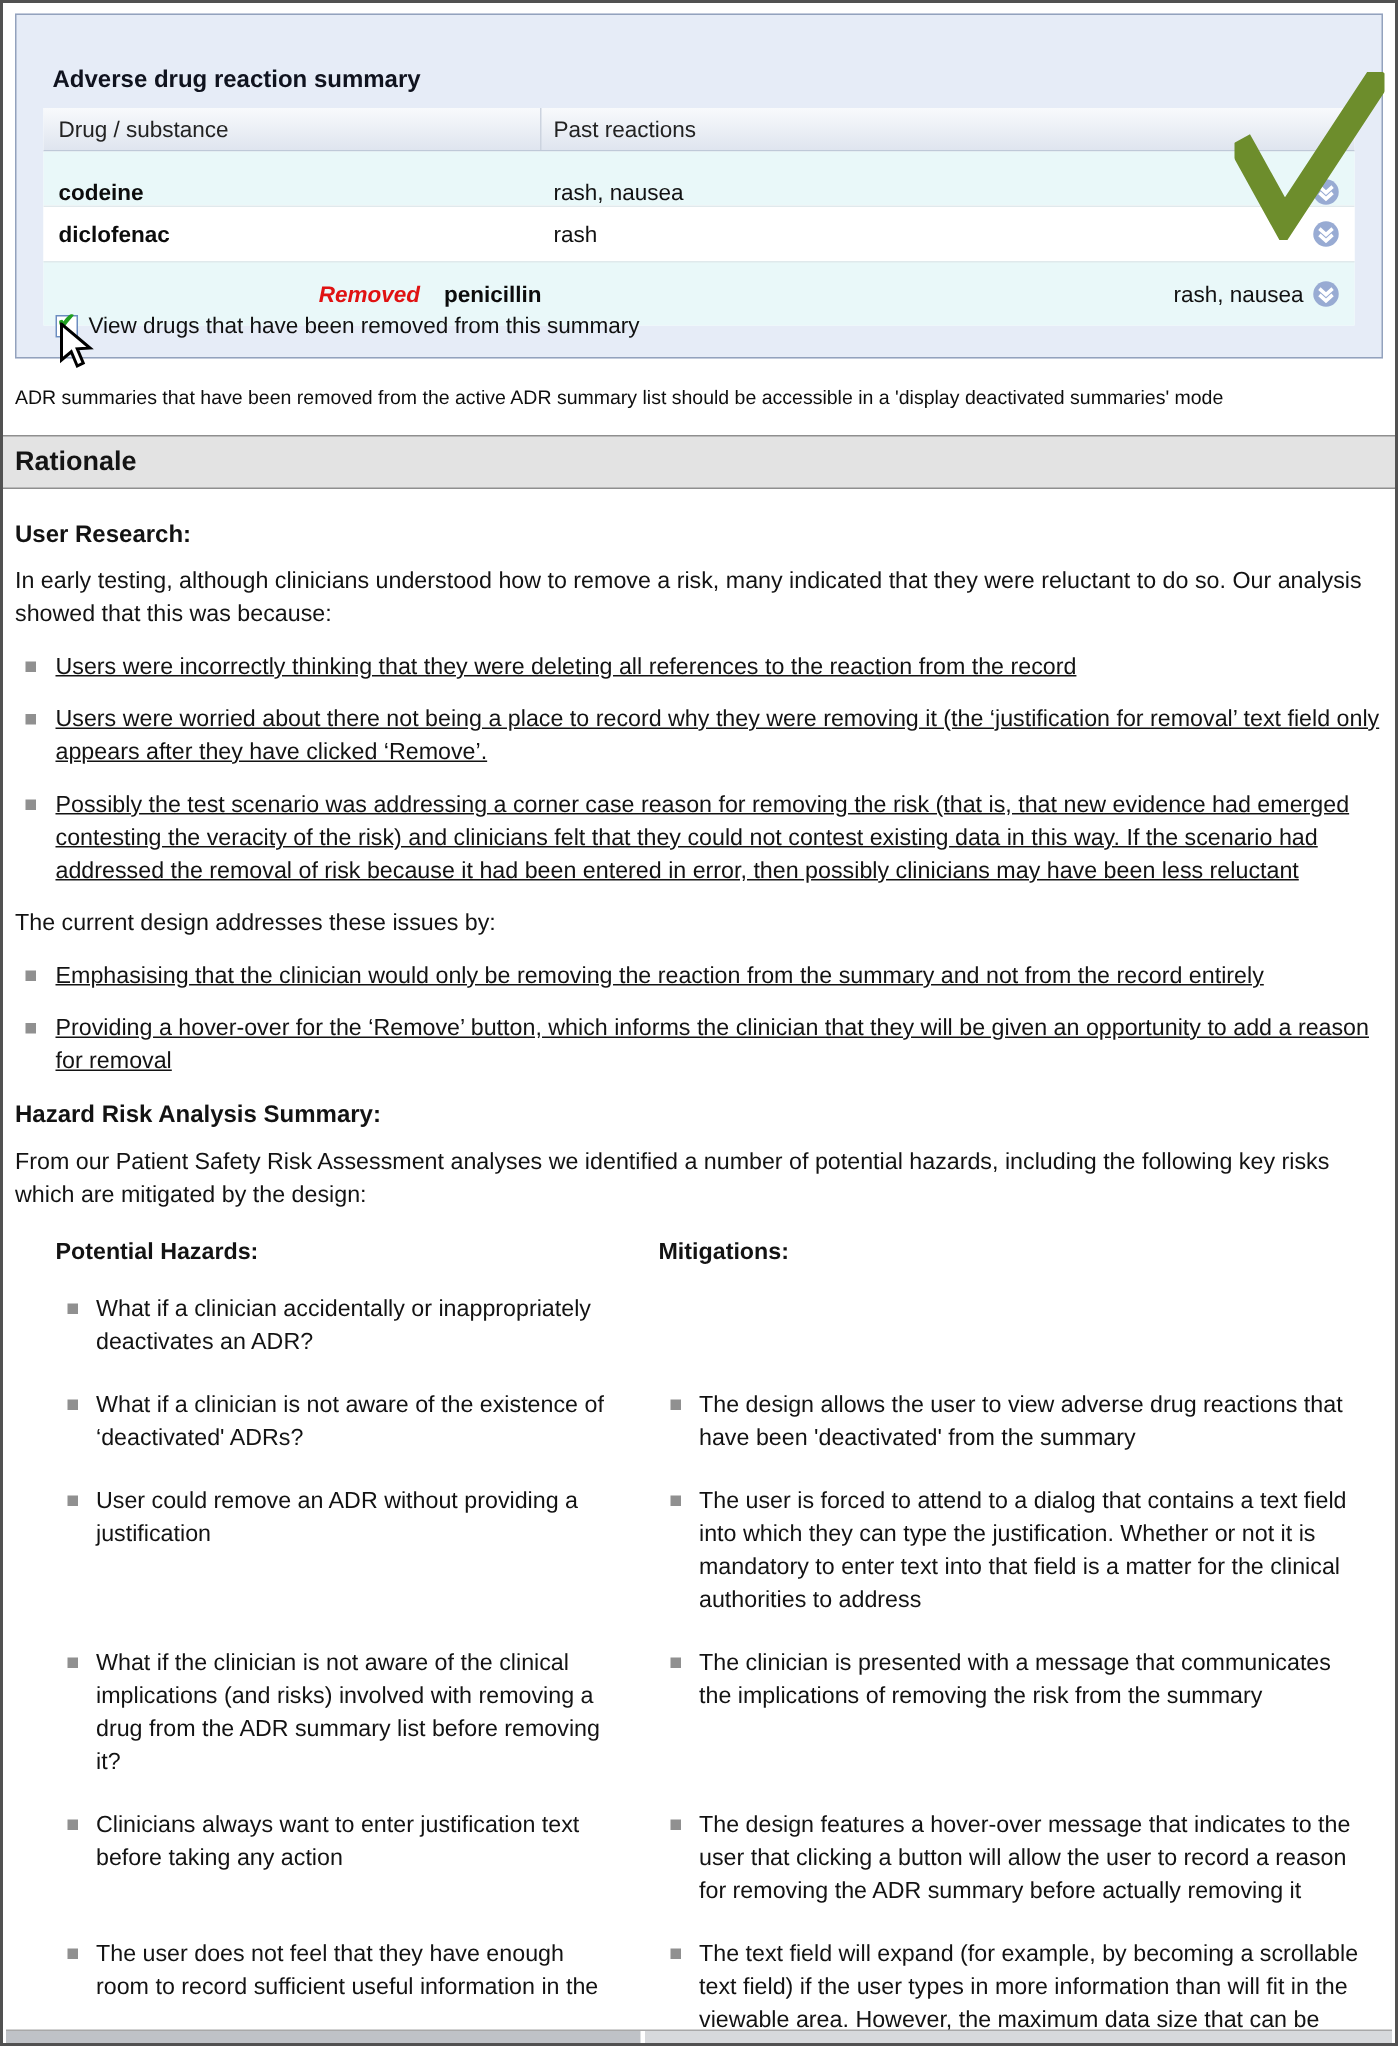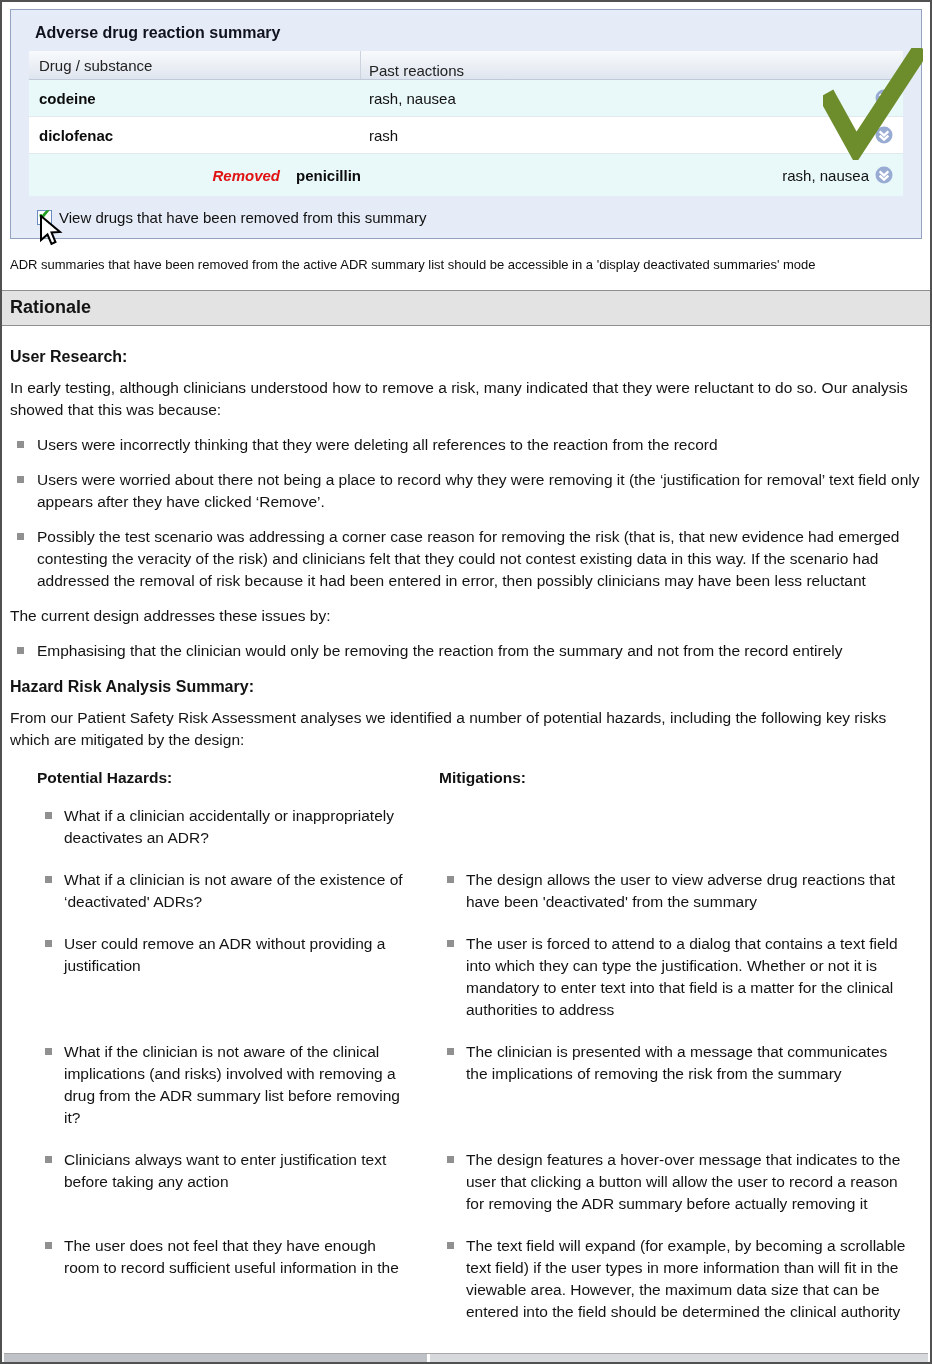--- a/index.html
+++ b/index.html
@@ -16,7 +16,7 @@
     position:relative; margin:7px 8px 0 8px; height:230px;
     background:#e6ecf7; border:1px solid #93a2bd;
   }
-  .dialog-header{ display:flex; align-items:flex-start; padding:7px 10px 0 24px; }
+  .dialog-header{ display:flex; align-items:flex-start; padding:28px 10px 0 24px; }
   .dialog-title{ font-size:16px; font-weight:bold; color:#10131f; padding-top:7px; flex:1; }
   .dialog-buttons{ display:flex; gap:7px; }
   .btn{

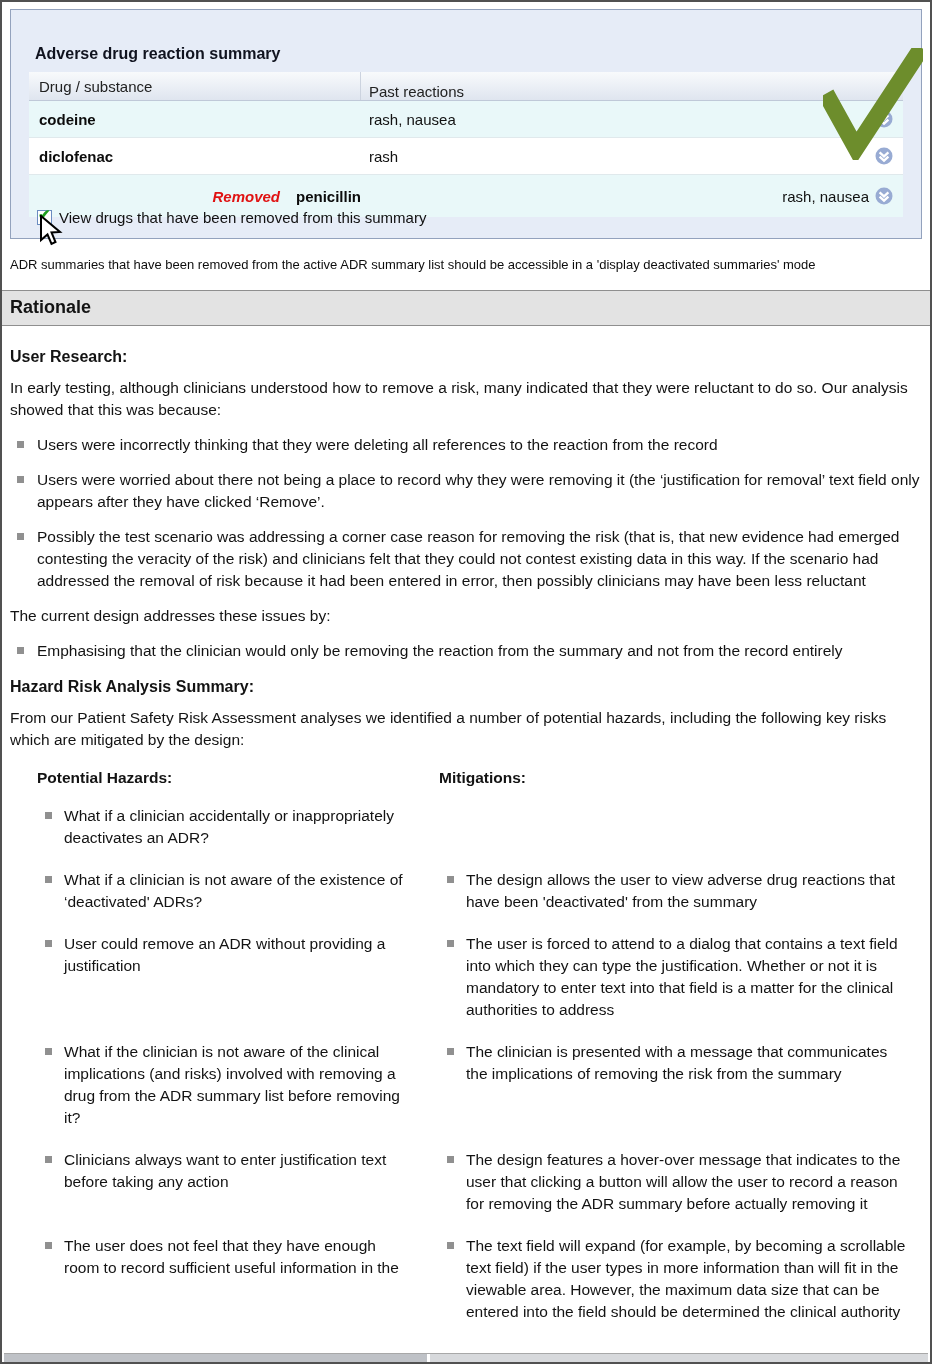--- a/index.html
+++ b/index.html
@@ -27,7 +27,7 @@
   }
   .tbl{ margin:9px 18px 0 18px; background:#fff; }
   .tbl-head{
-    display:flex; height:29px; align-items:flex-end;
+    display:flex; height:29px; align-items:center;
     background:linear-gradient(#f8fafc, #dfe5ef);
     border-bottom:1px solid #bfc9d8; color:#222; font-size:15px;
   }

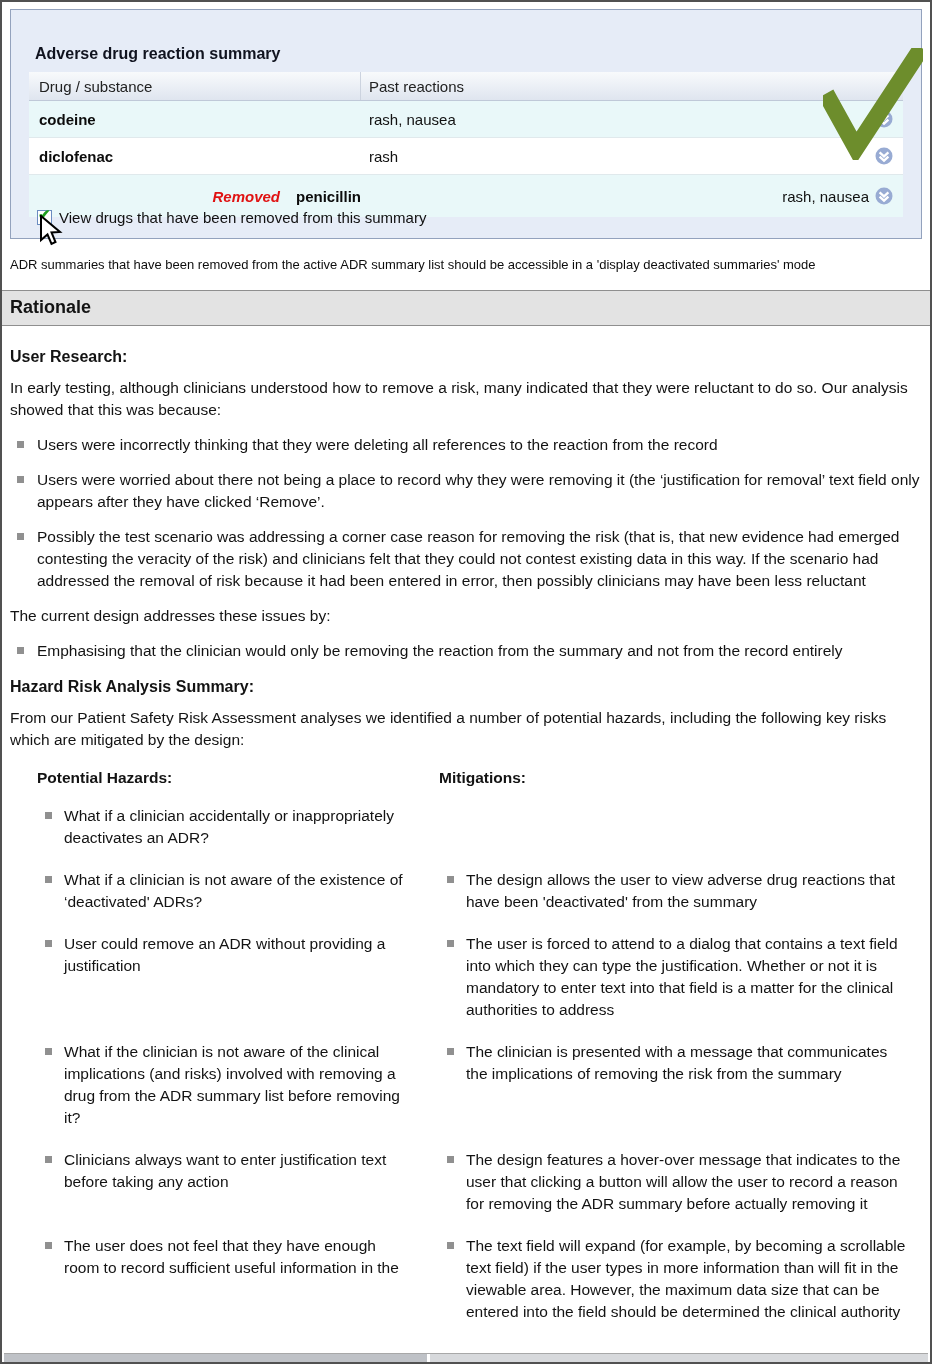--- a/index.html
+++ b/index.html
@@ -37,7 +37,7 @@
   .tr{ display:flex; align-items:center; font-size:15px; }
   .tr + .tr{ border-top:1px solid #e0e9ec; }
   .tr.alt{ background:#e9f8f9; }
-  .tr.r1{ height:36px; } .tr.r2{ height:37px; background:#fff; } .tr.r3{ height:43px;text-align:right; }
+  .tr.r1{ height:36px;align-items:flex-end; } .tr.r2{ height:37px; background:#fff; } .tr.r3{ height:43px;text-align:right; }
   .drug{ font-weight:bold; color:#0c0c0c; }
   .removed{ color:#e01212; font-weight:bold; font-style:italic; margin-right:16px; font-size:15px; }
   .chev{ margin:0 10px 0 6px; width:18px; height:18px; flex-shrink:0; display:block; }

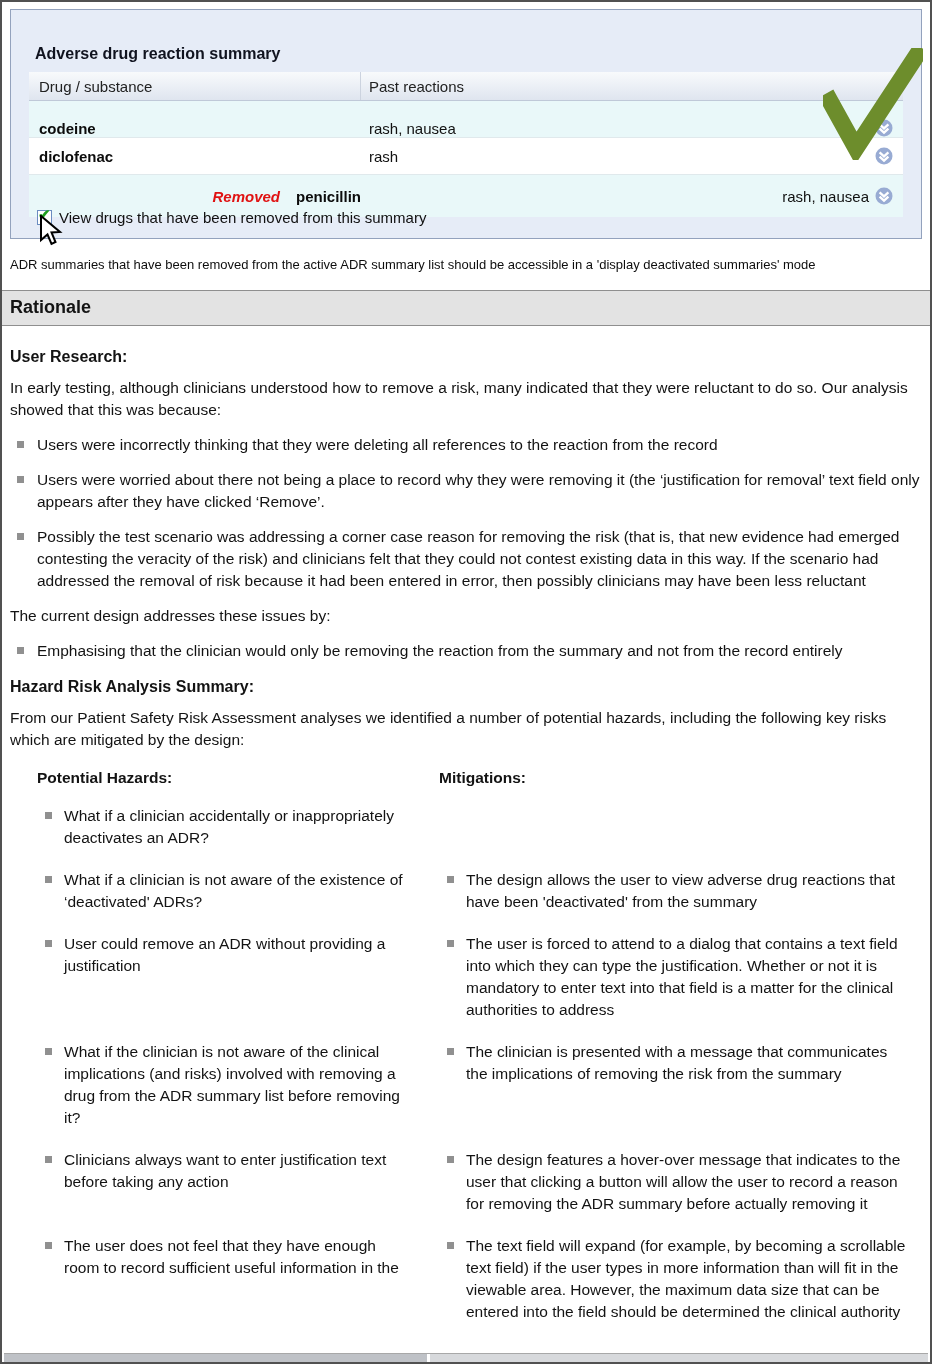--- a/index.html
+++ b/index.html
@@ -72,7 +72,7 @@
   .bullet{ display:flex; margin:13px 0; }
   .sq{ width:7px; height:7px; background:#909090; flex-shrink:0; }
   .bullet .sq{ margin:7px 13px 0 7px; }
-  .bullet .bt{ flex:1; padding-right:2px; }
+  .bullet .bt{ flex:1; padding-right:2px;text-decoration:underline; }
 
   .hgrid{ margin:16px 0 0 27px; }
   .hhead{ display:grid; grid-template-columns:402px 1fr; font-weight:bold; margin-bottom:16px; }

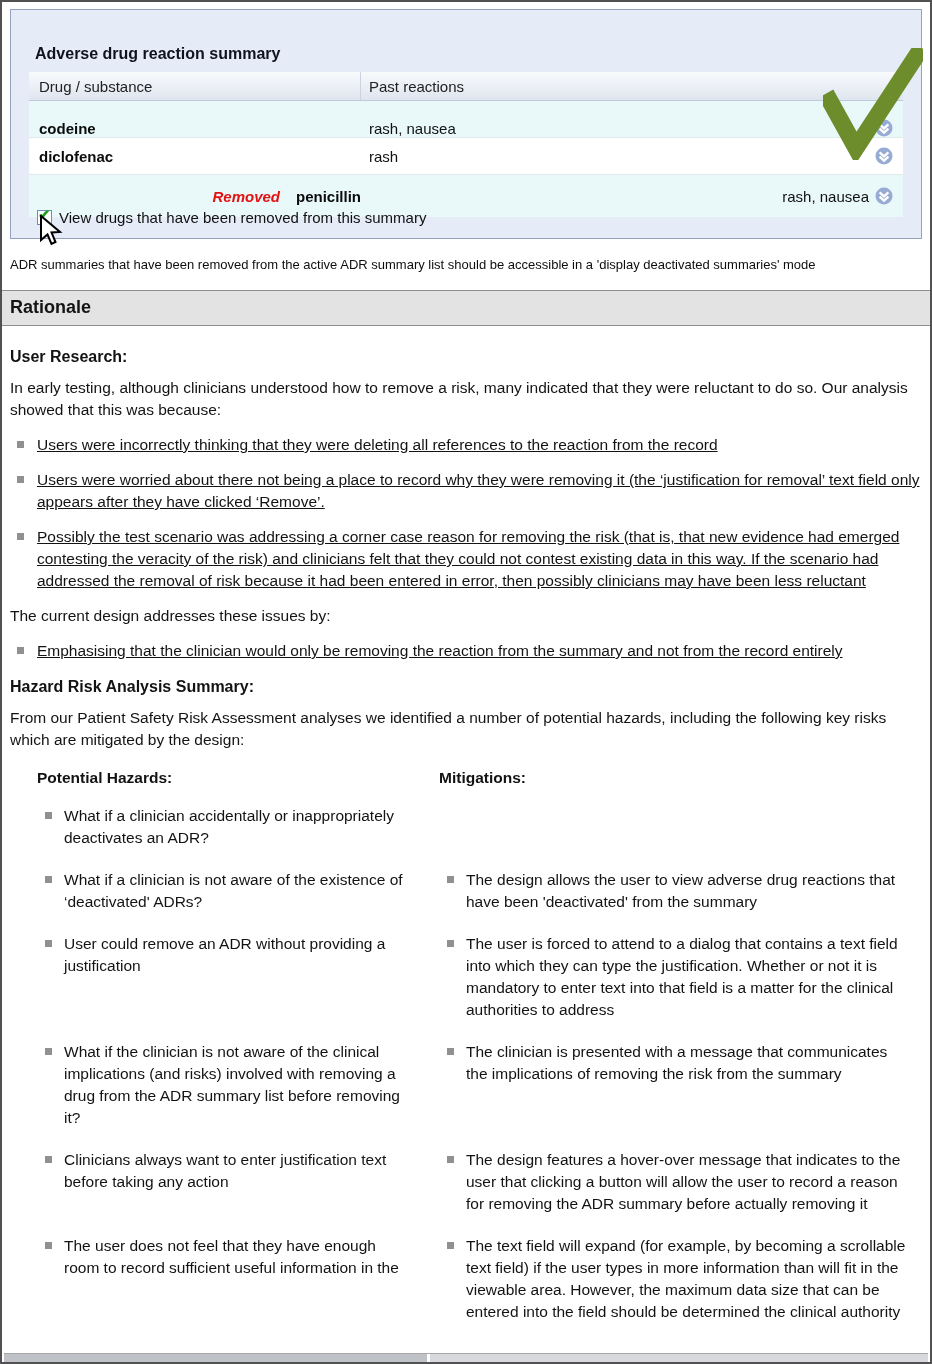--- a/index.html
+++ b/index.html
@@ -180,6 +180,10 @@
       <span class="sq"></span>
       <span class="bt">Emphasising that the clinician would only be removing the reaction from the summary and not from the record entirely</span>
     </div>
+    <div class="bullet">
+      <span class="sq"></span>
+      <span class="bt">Providing a hover-over for the ‘Remove’ button, which informs the clinician that they will be given an opportunity to add a reason for removal</span>
+    </div>
 
     <div class="h">Hazard Risk Analysis Summary:</div>
     <p>From our Patient Safety Risk Assessment analyses we identified a number of potential hazards, including the following key risks which are mitigated by the design:</p>

